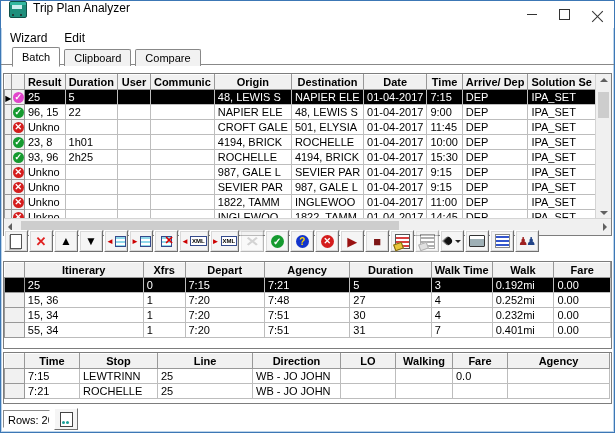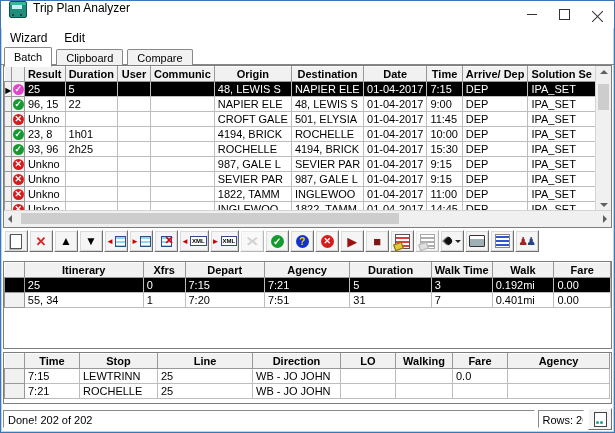--- a/index.html
+++ b/index.html
@@ -26,7 +26,7 @@
   .menuitem{margin-right:17px;}
 
   
-  .tabstrip{position:absolute;left:0;top:46px;width:100%;height:18px;border-bottom:1px solid #888;box-sizing:border-box;padding-left:3px;}
+  .tabstrip{position:absolute;left:0;top:46px;width:100%;height:18px;border-bottom:1px solid #888;box-sizing:border-box;padding-left:11px;}
   .tab{display:inline-block;position:relative;height:16px;line-height:16px;padding:0 9px;margin-right:1px;margin-top:1px;background:#f2f2f2;border:1px solid #888;border-bottom:none;border-radius:2px 2px 0 0;font-size:11px;vertical-align:bottom;}
   .tab.active{background:#fff;height:18px;line-height:18px;margin-top:0;z-index:2;border-bottom:1px solid #fff;margin-bottom:-1px;}
 

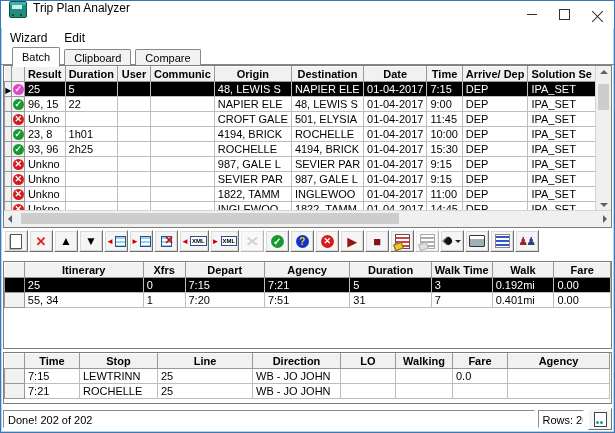--- a/index.html
+++ b/index.html
@@ -32,7 +32,7 @@
 
   
   .gridbox{position:absolute;left:2px;width:609px;background:#fff;border:1px solid #7d7d7d;box-sizing:border-box;}
-  #gridbox1{top:64px;height:163px;}
+  #gridbox1{top:72px;height:163px;}
   #gridbox2{top:260px;height:88px;}
   #gridbox3{top:351px;height:52px;}
   .gridclip{position:absolute;left:0;top:0;overflow:hidden;}

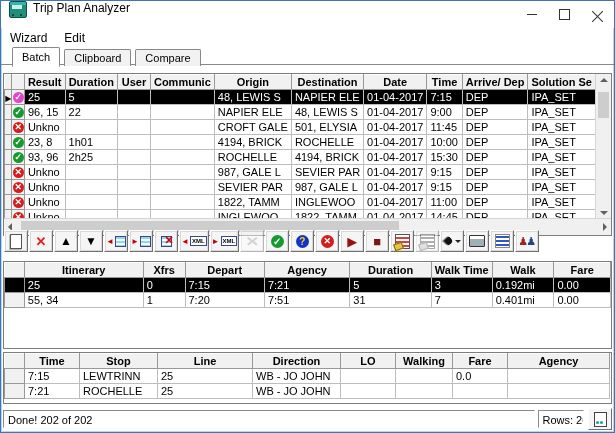--- a/index.html
+++ b/index.html
@@ -424,6 +424,17 @@
             </tr>
             <tr>
               <td class="c-sel" style="height: 14px;"></td>
+              <td style="height: 14px;">15, 36</td>
+              <td style="height: 14px;">1</td>
+              <td style="height: 14px;">7:20</td>
+              <td style="height: 14px;">7:48</td>
+              <td style="height: 14px;">27</td>
+              <td style="height: 14px;">4</td>
+              <td style="height: 14px;">0.252mi</td>
+              <td style="height: 14px;">0.00</td>
+            </tr>
+            <tr>
+              <td class="c-sel" style="height: 14px;"></td>
               <td style="height: 14px;">55, 34</td>
               <td style="height: 14px;">1</td>
               <td style="height: 14px;">7:20</td>

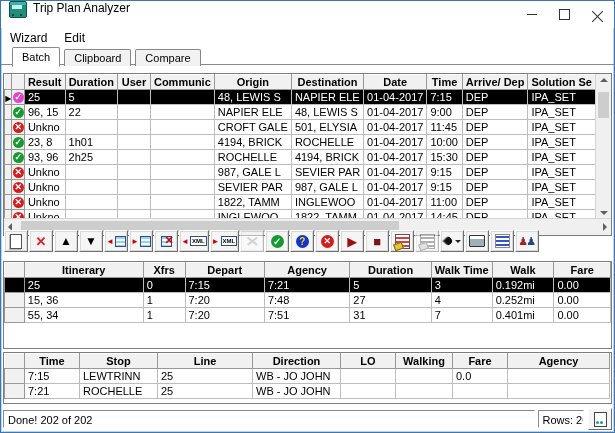--- a/index.html
+++ b/index.html
@@ -435,6 +435,17 @@
             </tr>
             <tr>
               <td class="c-sel" style="height: 14px;"></td>
+              <td style="height: 14px;">15, 34</td>
+              <td style="height: 14px;">1</td>
+              <td style="height: 14px;">7:20</td>
+              <td style="height: 14px;">7:51</td>
+              <td style="height: 14px;">30</td>
+              <td style="height: 14px;">4</td>
+              <td style="height: 14px;">0.232mi</td>
+              <td style="height: 14px;">0.00</td>
+            </tr>
+            <tr>
+              <td class="c-sel" style="height: 14px;"></td>
               <td style="height: 14px;">55, 34</td>
               <td style="height: 14px;">1</td>
               <td style="height: 14px;">7:20</td>

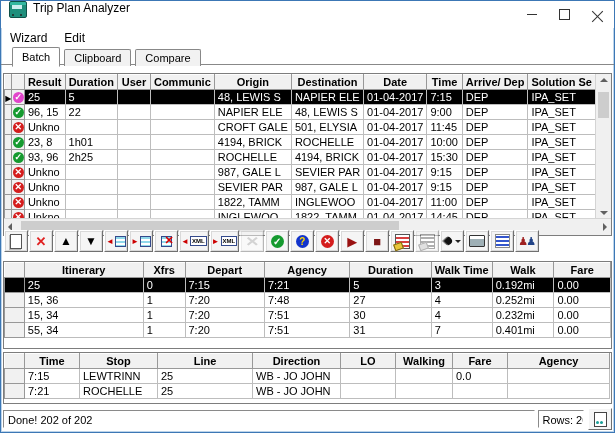--- a/index.html
+++ b/index.html
@@ -516,7 +516,6 @@
   </div>
 
   <div class="statusbar">
-    <span class="spanel" id="status-msg">Done! 202 of 202</span>
     <span class="spanel" id="status-rows">Rows: 201</span>
     <span class="sbtn">
         <span class="i-log"></span>

